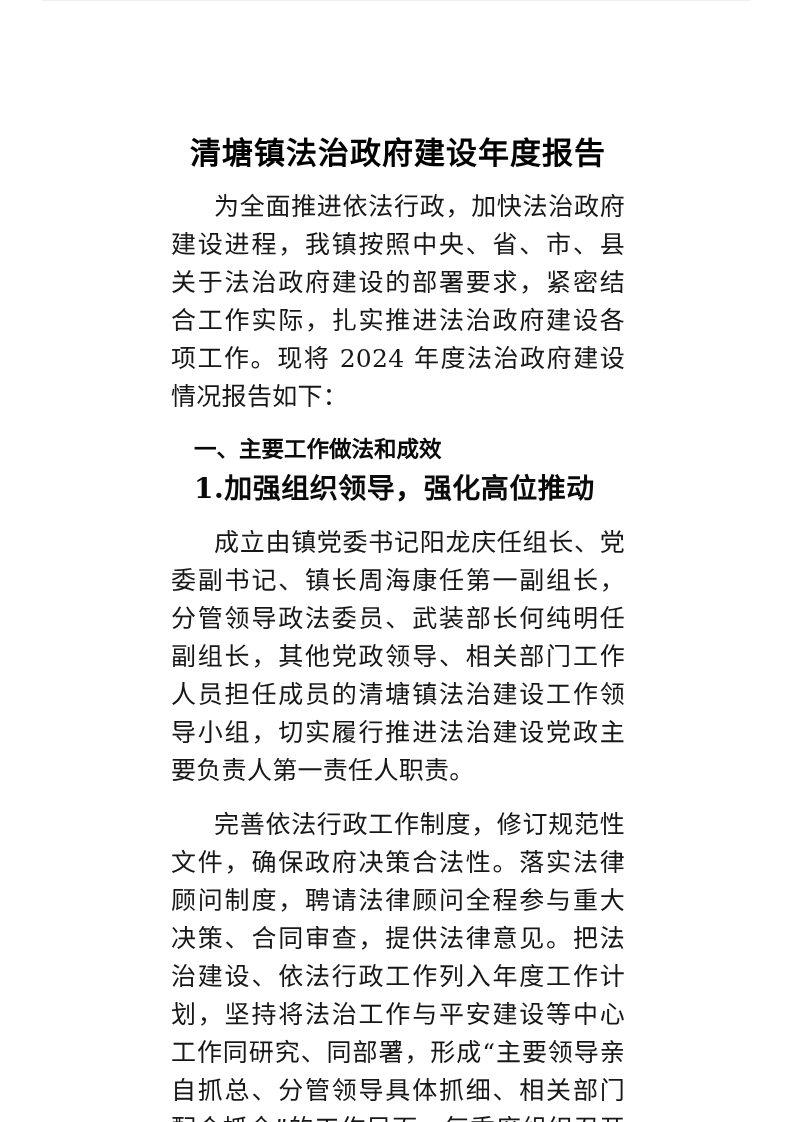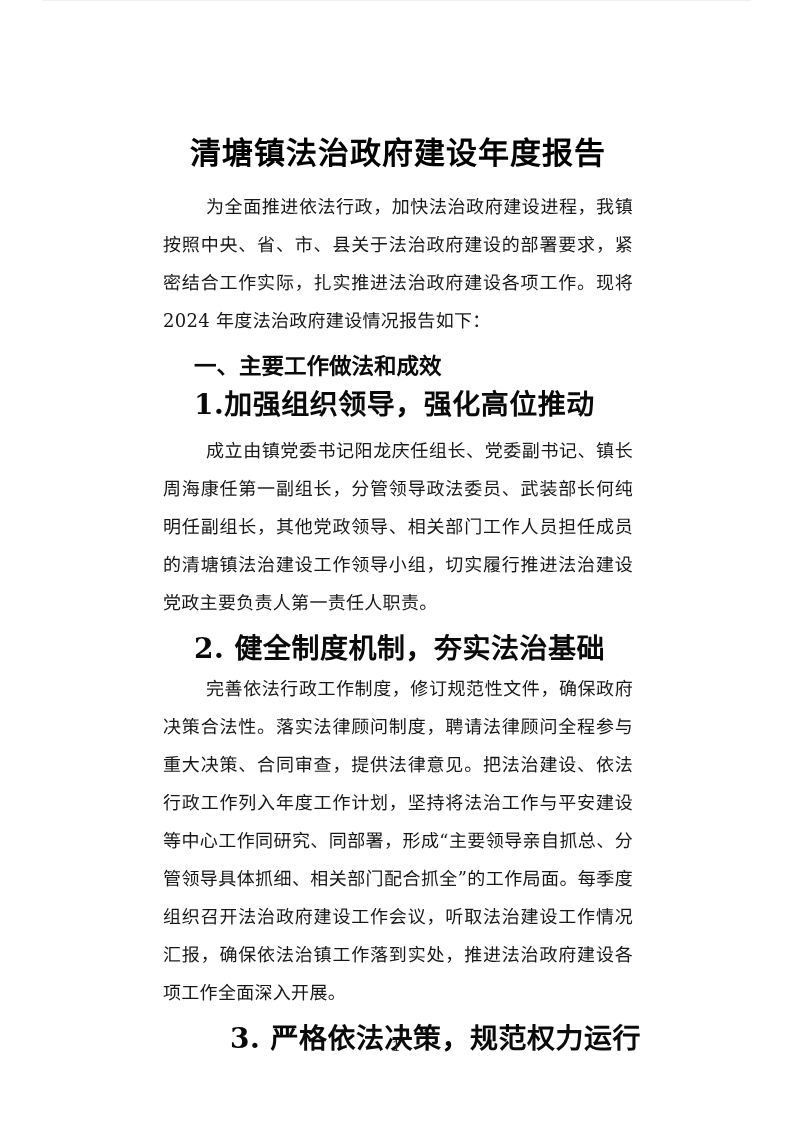--- a/index.html
+++ b/index.html
@@ -38,9 +38,9 @@
     color: #111111;
   }
   .body-para {
-    margin: 8px;
+    margin: 16px;
     font-family: "DejaVu Serif", "Liberation Serif", serif;
-    font-size: 18px;
+    font-size: 25px;
     line-height: 38px;
     letter-spacing: 0.3px;
     text-align: justify;

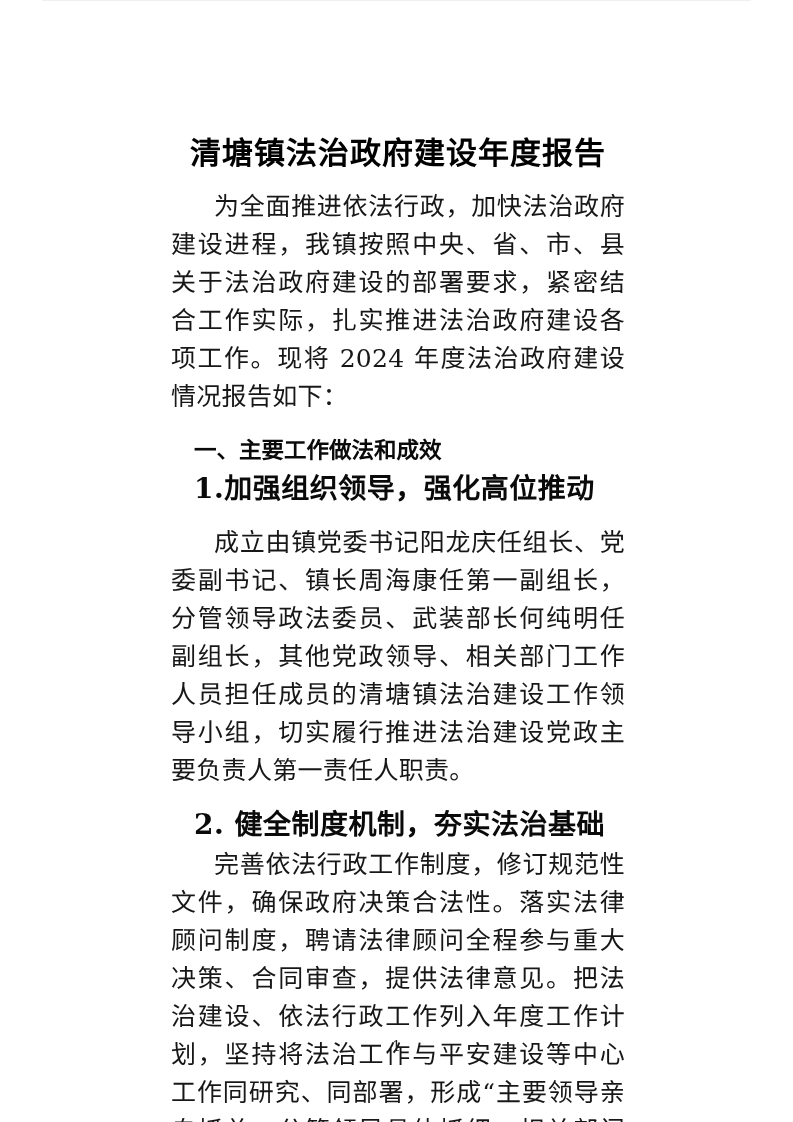--- a/index.html
+++ b/index.html
@@ -50,7 +50,7 @@
   .intro-para { margin-top: 13px; }
   .section-heading {
     margin: 0;
-    font-family: Liberation Serif, serif;
+    font-family: Liberation Mono, monospace;
     font-weight: 600;
     font-size: 22.5px;
     line-height: 38px;

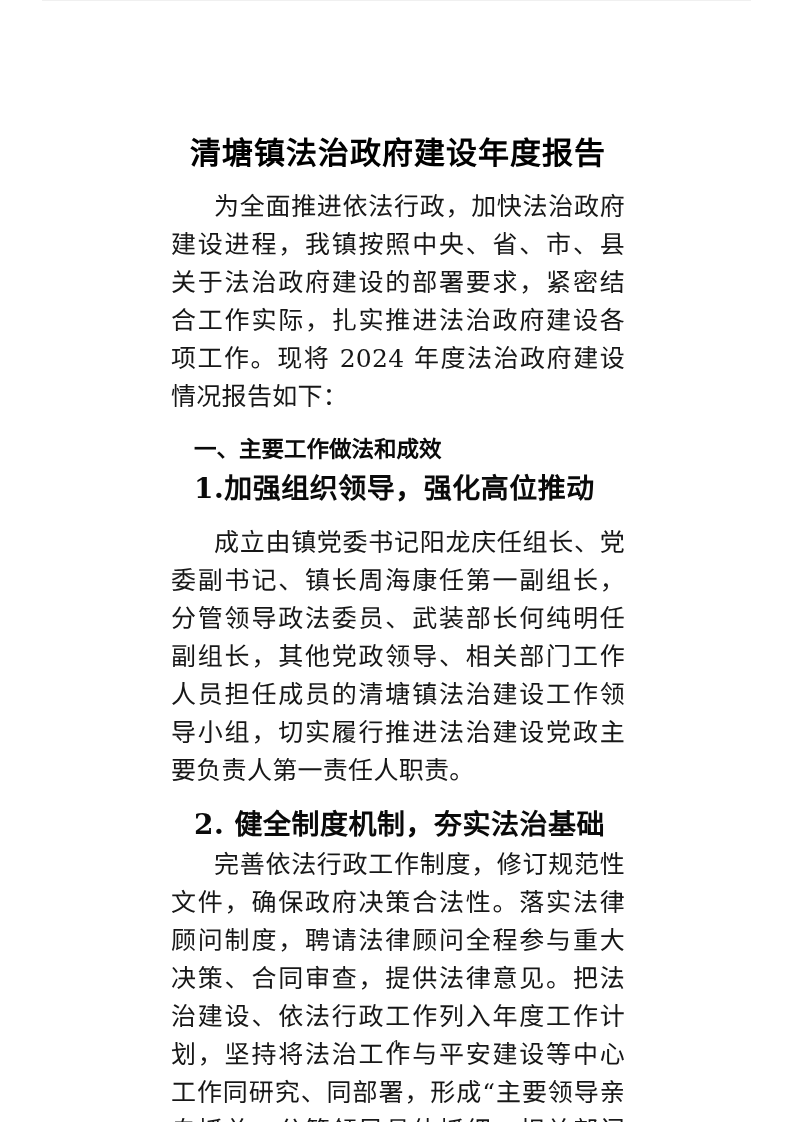--- a/index.html
+++ b/index.html
@@ -97,7 +97,6 @@
 
   <p class="body-para">成立由镇党委书记阳龙庆任组长、党委副书记、镇长周海康任第一副组长，分管领导政法委员、武装部长何纯明任副组长，其他党政领导、相关部门工作人员担任成员的清塘镇法治建设工作领导小组，切实履行推进法治建设党政主要负责人第一责任人职责。</p>
 
-  <h3 class="sub-heading h2gap">2. 健全制度机制，夯实法治基础</h3>
 
   <p class="body-para para-gap">完善依法行政工作制度，修订规范性文件，确保政府决策合法性。落实法律顾问制度，聘请法律顾问全程参与重大决策、合同审查，提供法律意见。把法治建设、依法行政工作列入年度工作计划，坚持将法治工作与平安建设等中心工作同研究、同部署，形成“主要领导亲自抓总、分管领导具体抓细、相关部门配合抓全”的工作局面。每季度组织召开法治政府建设工作会议，听取法治建设工作情况汇报，确保依法治镇工作落到实处，推进法治政府建设各项工作全面深入开展。</p>
 

